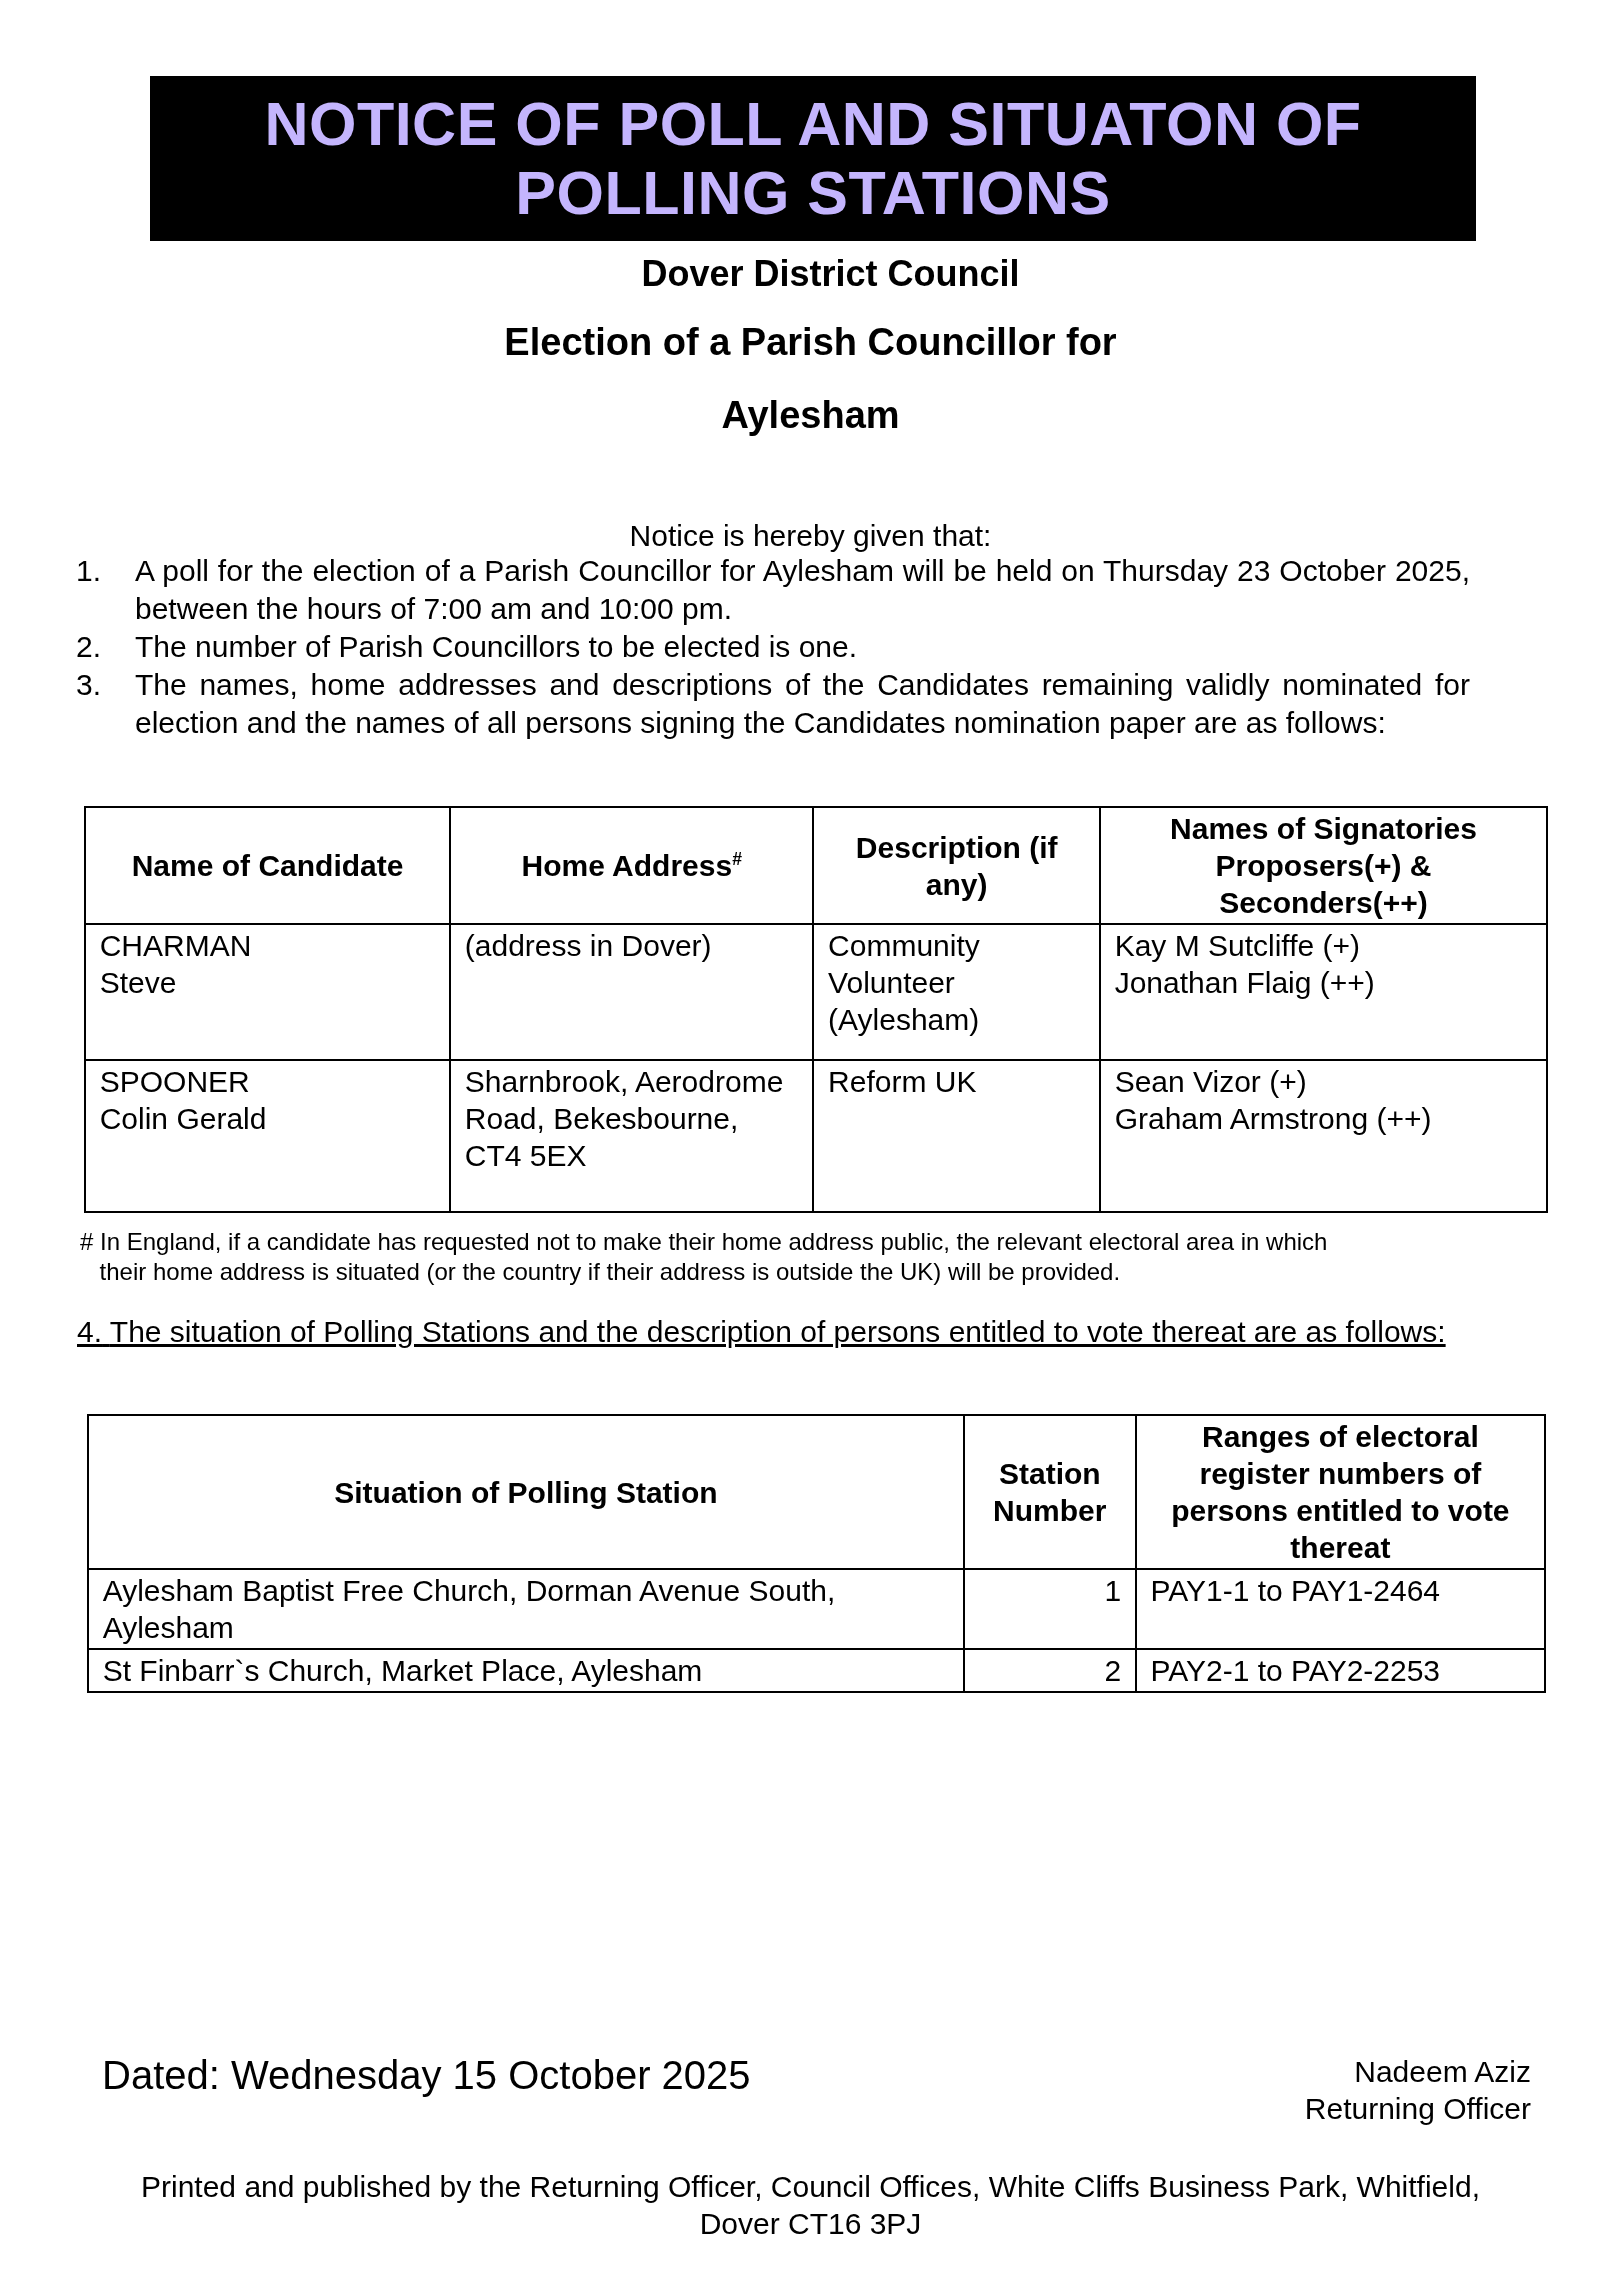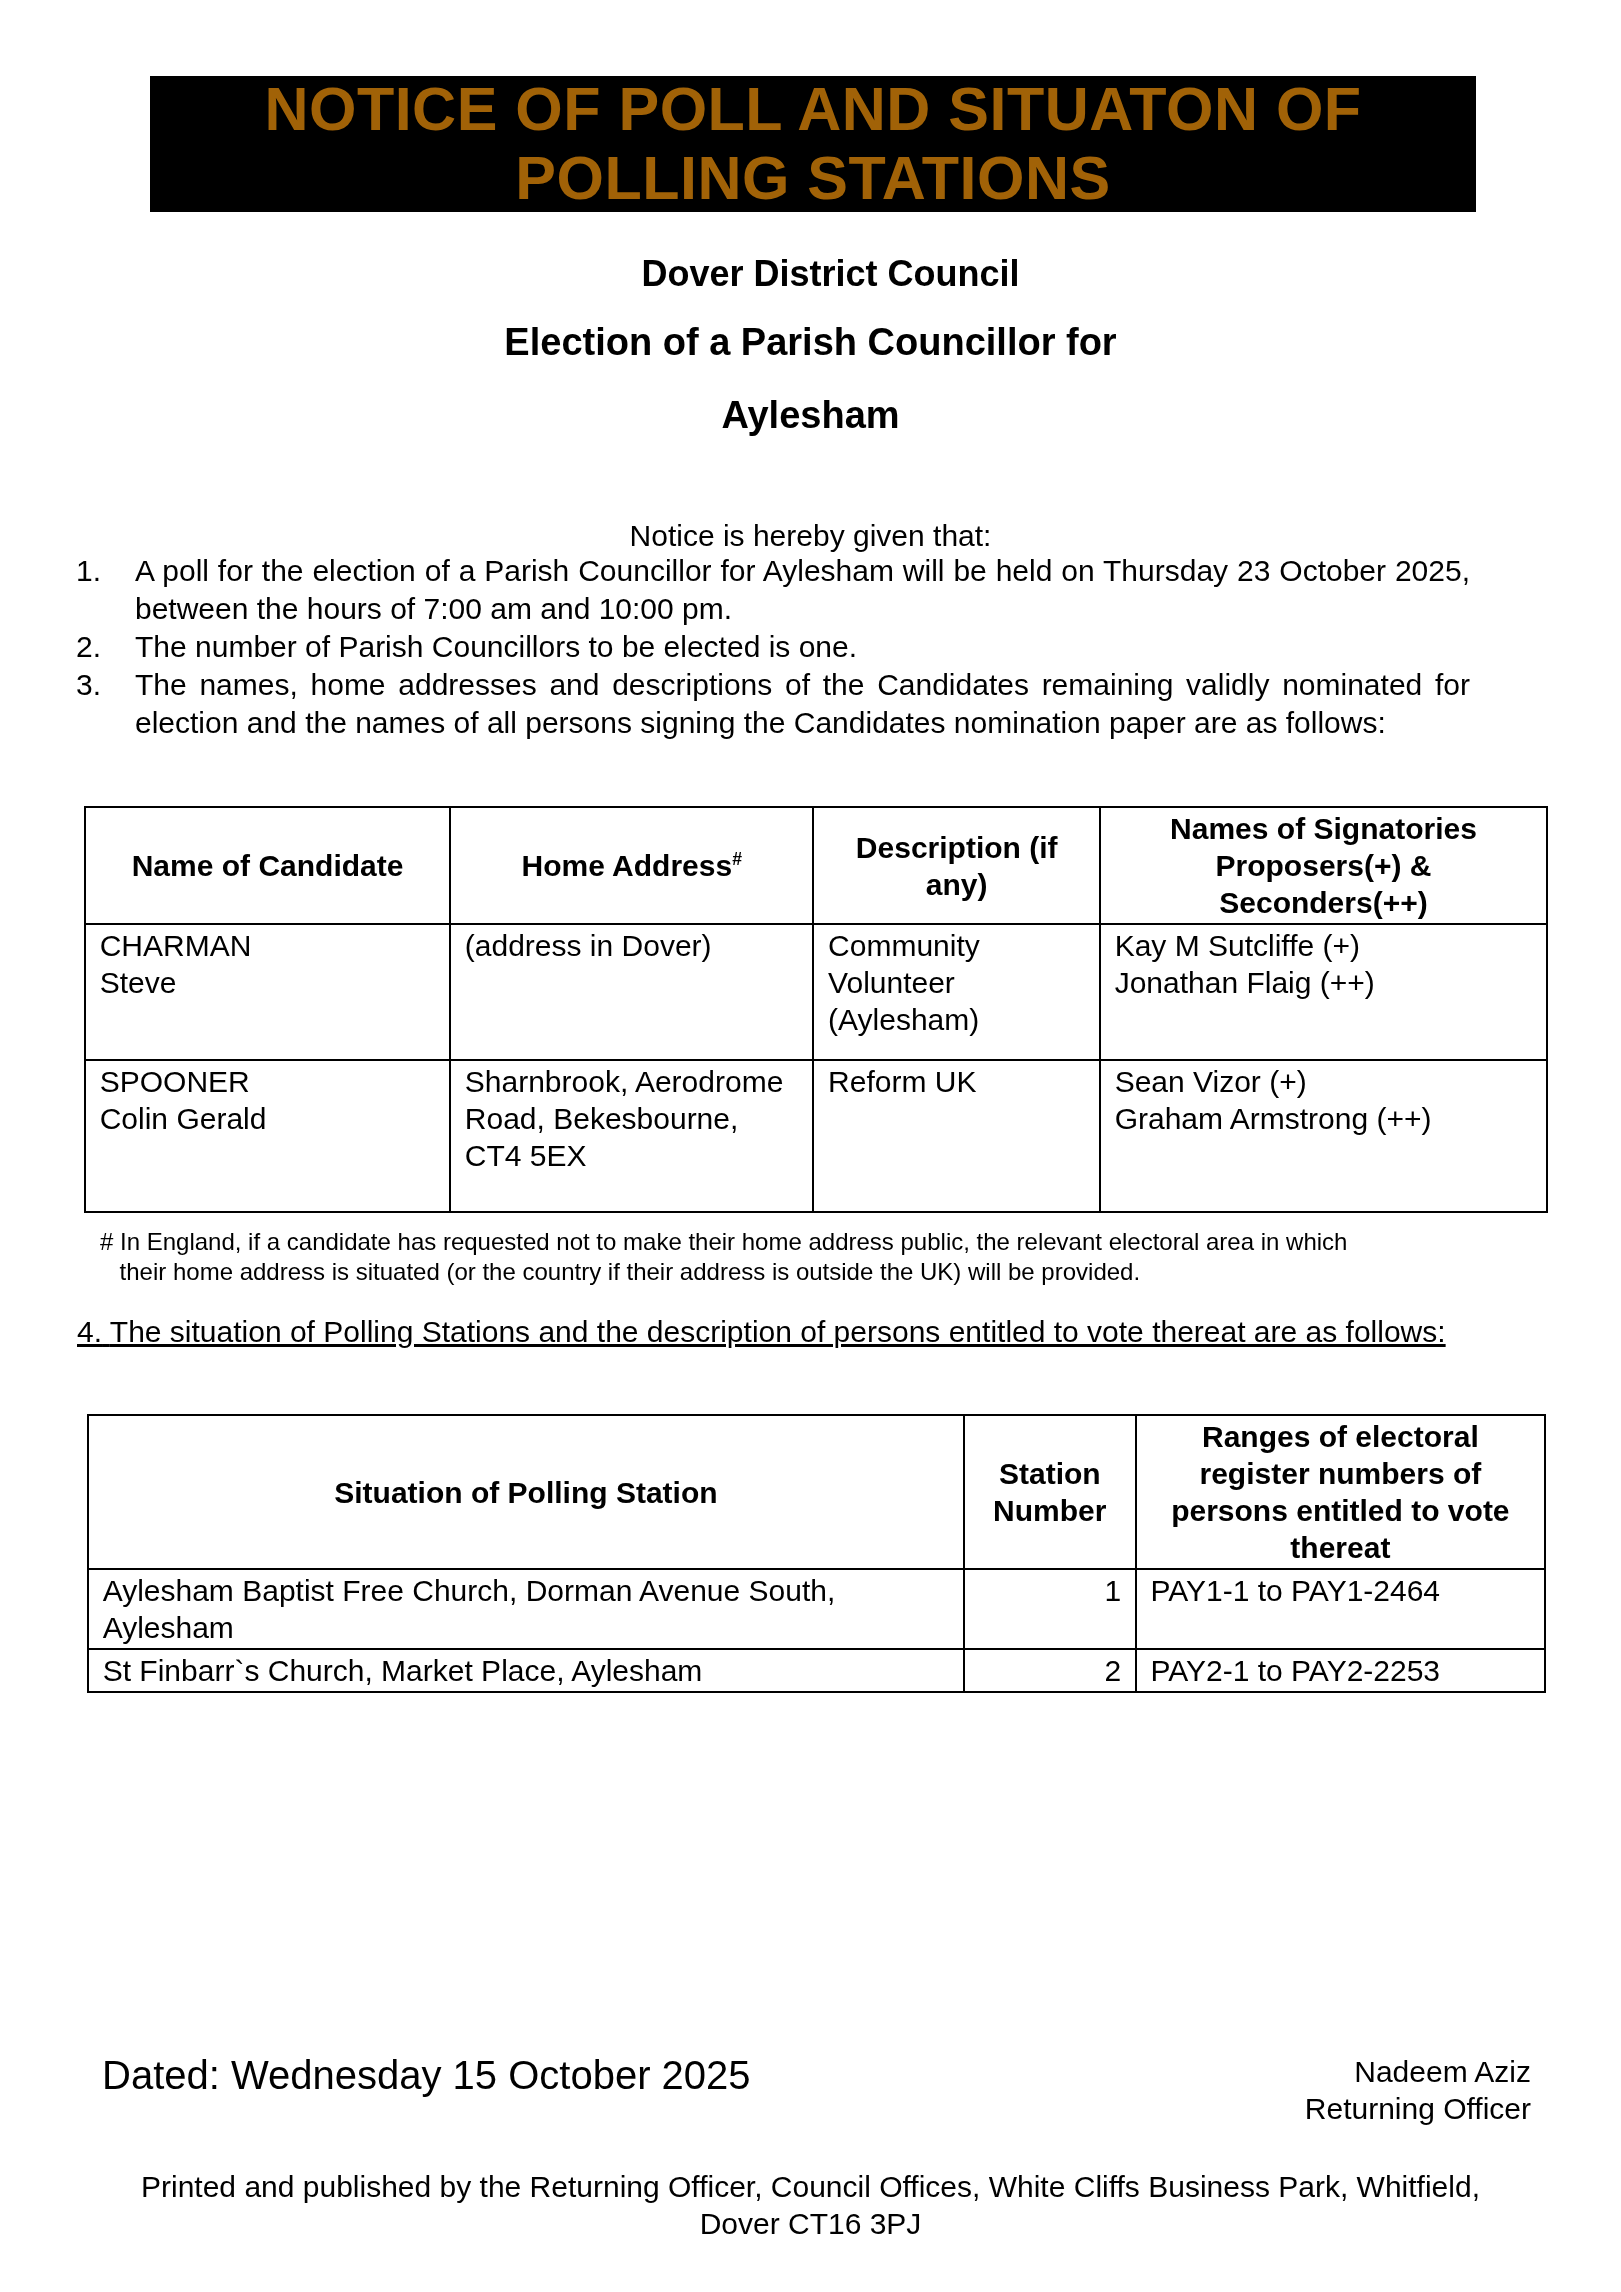--- a/index.html
+++ b/index.html
@@ -6,7 +6,7 @@
   body { width: 1621px; height: 2293px; position: relative; overflow: hidden;
          font-family: "Liberation Sans", "DejaVu Sans", sans-serif; color: #000; }
   .abs { position: absolute; }
-  .banner { left: 150px; top: 76px; width: 1326px; height: 136px; background: #000; color: #a16207;
+  .banner { left: 150px; top: 76px; width: 1326px; height: 165px; background: #000; color: #c4b5fd;
             font-weight: bold; font-size: 61px; line-height: 69px; text-align: center;
             display: flex; flex-direction: column; justify-content: center; letter-spacing: 0.5px; }
   .council { left: 0; width: 1621px; top: 253px; text-align: center; font-weight: bold; font-size: 36px; padding-left: 20px; }

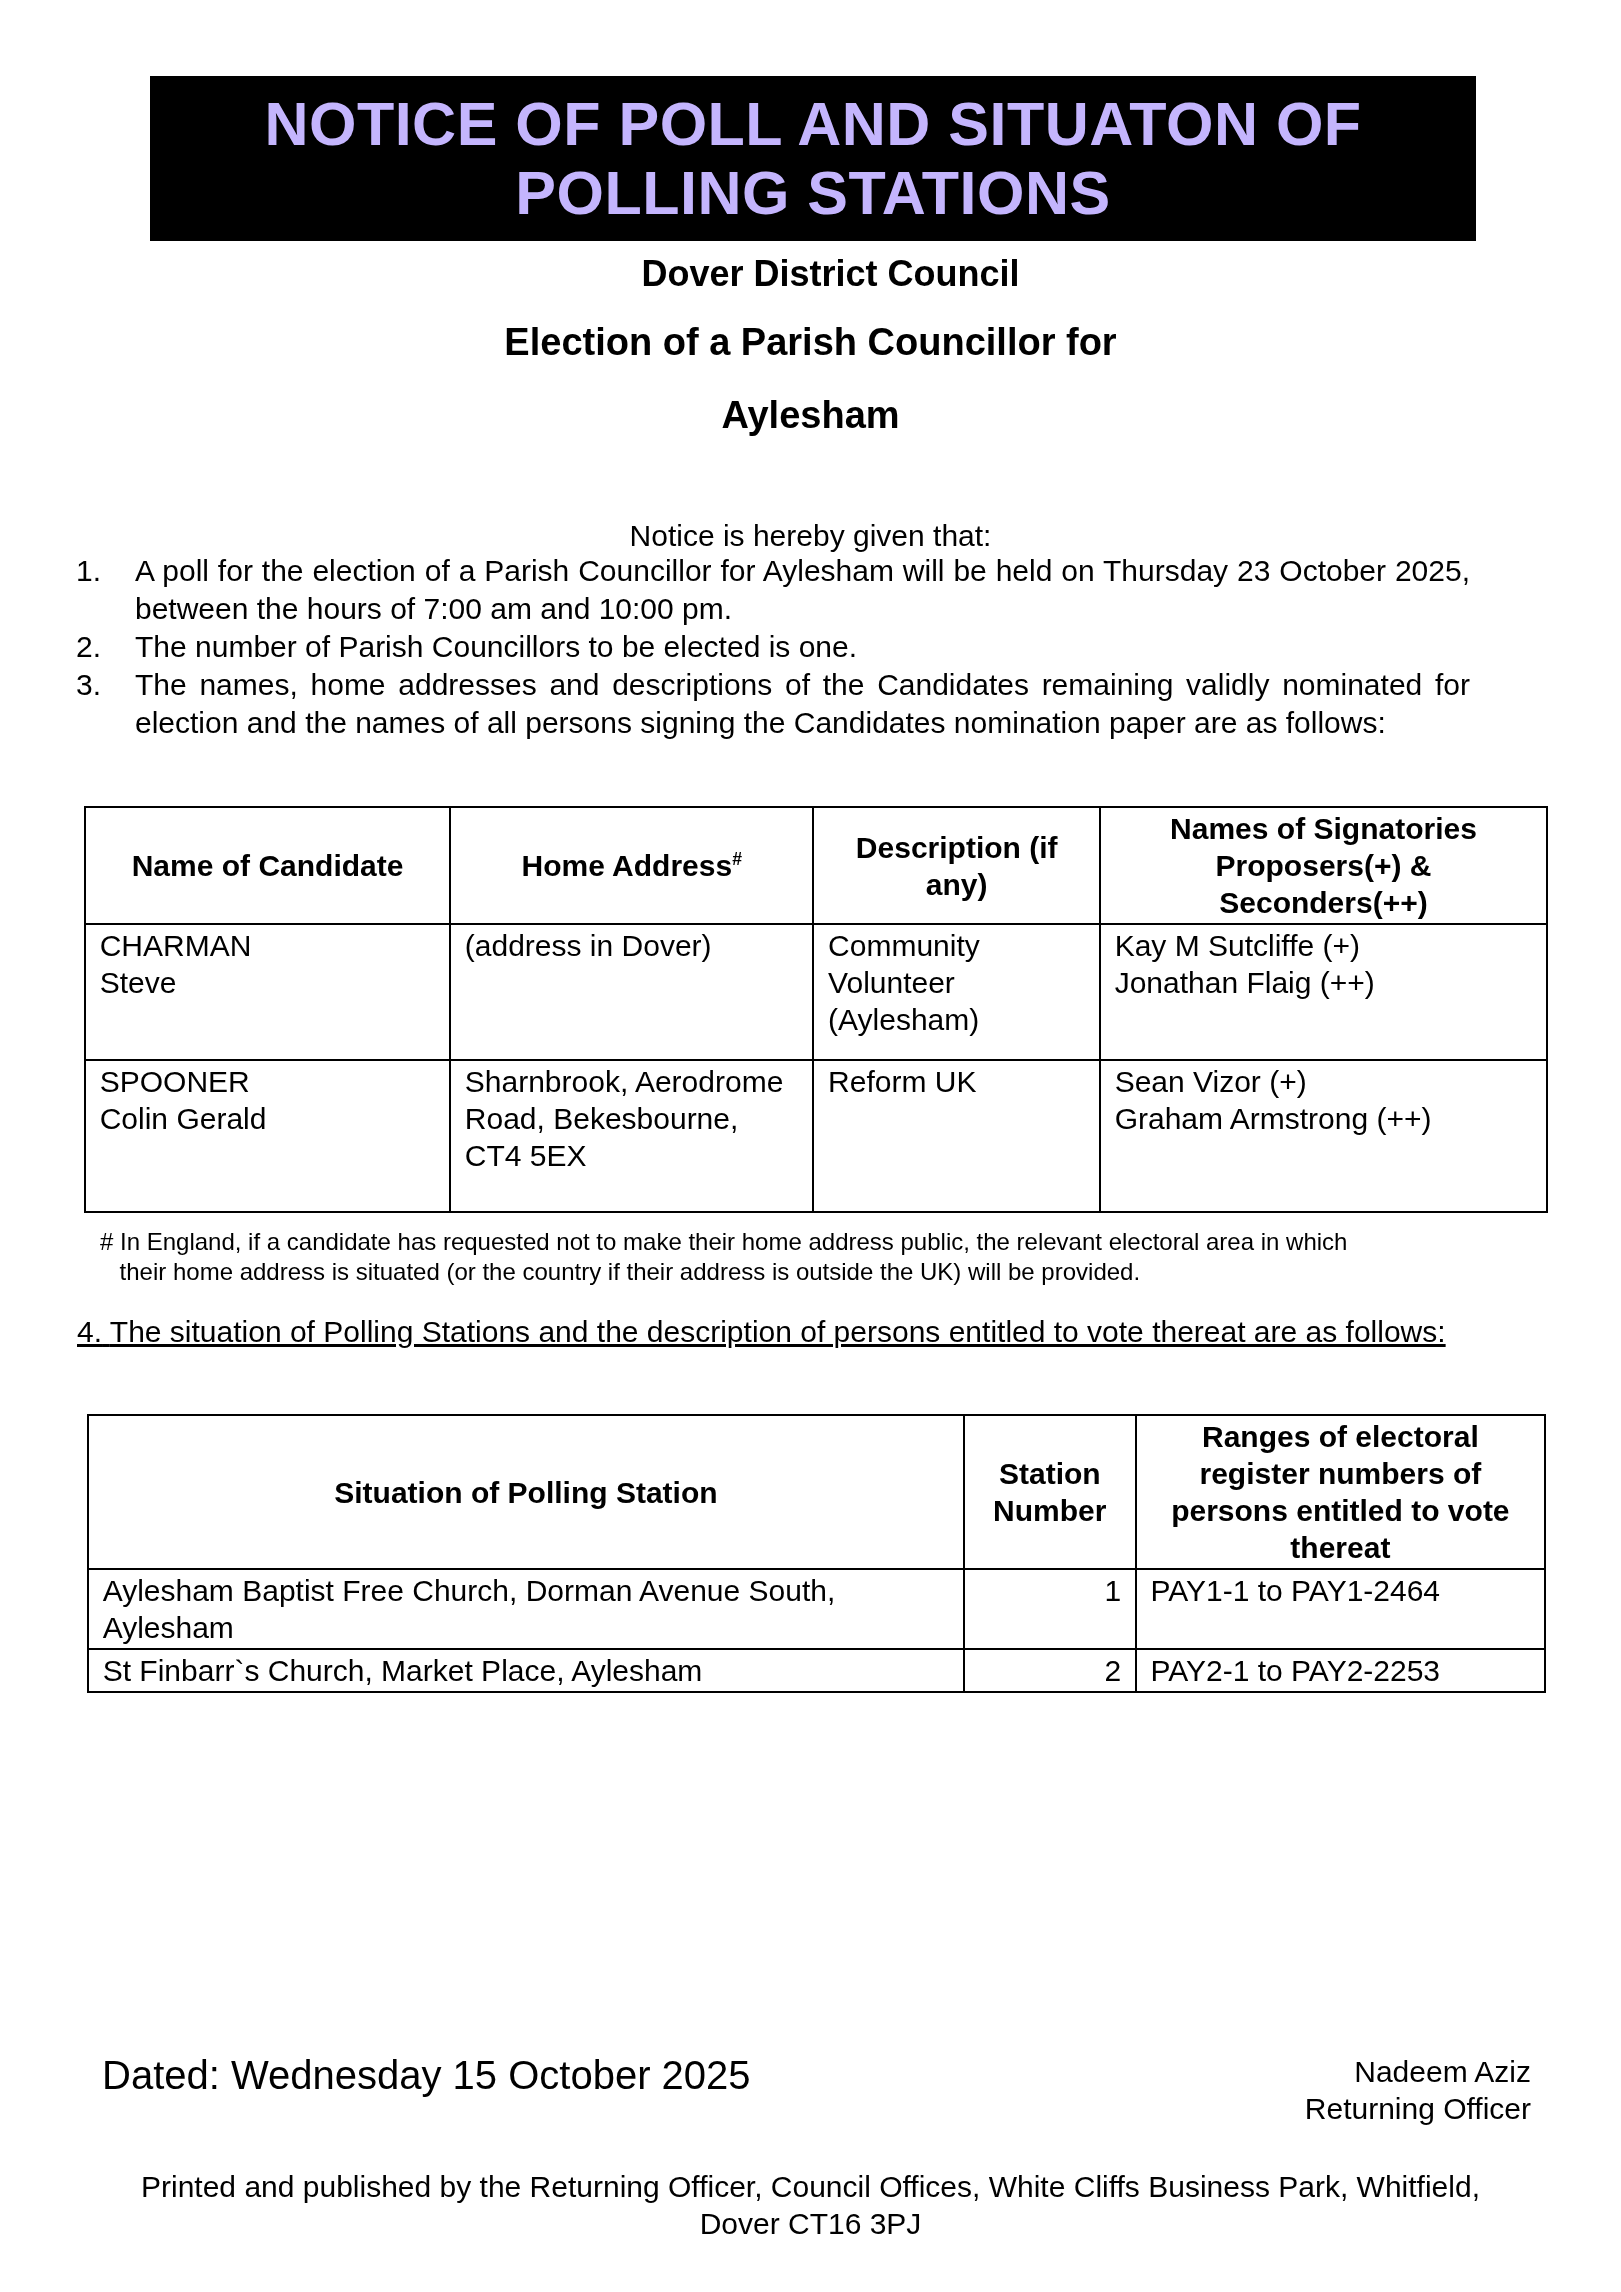--- a/index.html
+++ b/index.html
@@ -20,7 +20,7 @@
   td, th { border: 2.9px solid #000; vertical-align: top; padding: 2px 13.7px; line-height: 37px; }
   th { font-weight: bold; text-align: center; vertical-align: middle; }
   .cand { left: 84px; top: 806px; width: 1464px; }
-  .footnote { left: 100px; top: 1227px; width: 1451px; font-size: 24px; line-height: 30px; }
+  .footnote { left: 80px; top: 1227px; width: 1451px; font-size: 24px; line-height: 30px; }
   .footnote .l2 { padding-left: 19.6px; }
   .item4 { left: 116px; top: 1313px; width: 1421px; font-size: 30px; line-height: 38px; text-decoration: underline; }
   .stations { left: 87px; top: 1414px; width: 1459px; }

